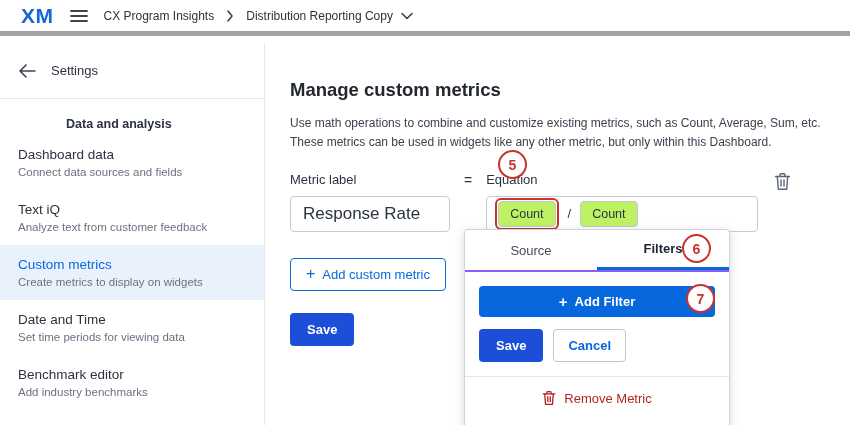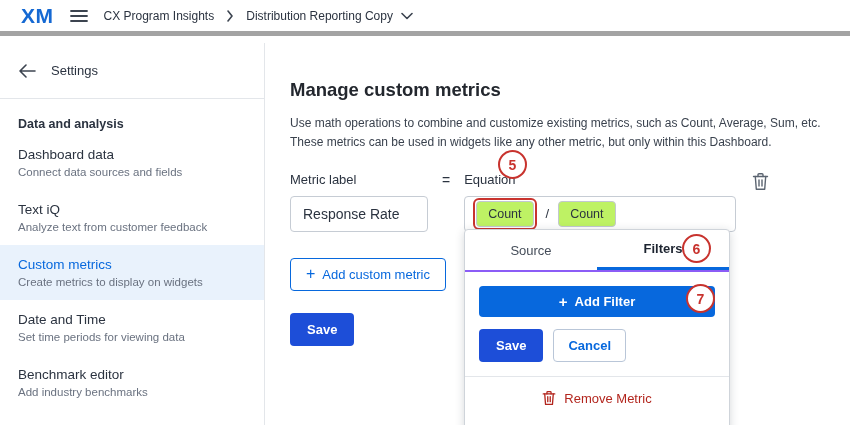--- a/index.html
+++ b/index.html
@@ -20,7 +20,7 @@
            border-right:1px solid #e3e6ea;box-sizing:border-box;}
   .settings-header{display:flex;align-items:center;gap:15px;padding:20px 18px;font-size:13px;cursor:pointer;}
   .sidebar-divider{height:1px;background:#e3e6ea;}
-  .section-title{font-size:12.5px;font-weight:700;padding:18px 18px 4px;}
+  .section-title{font-size:12.5px;font-weight:700;padding:18px 18px 4px;margin-left:48px;}
   .side-item{padding:12px 18px;cursor:pointer;}
   .side-item .item-label{font-size:13.5px;margin-bottom:4px;color:#2b3340;}
   .side-item .item-sub{font-size:11.5px;color:#6a7280;}

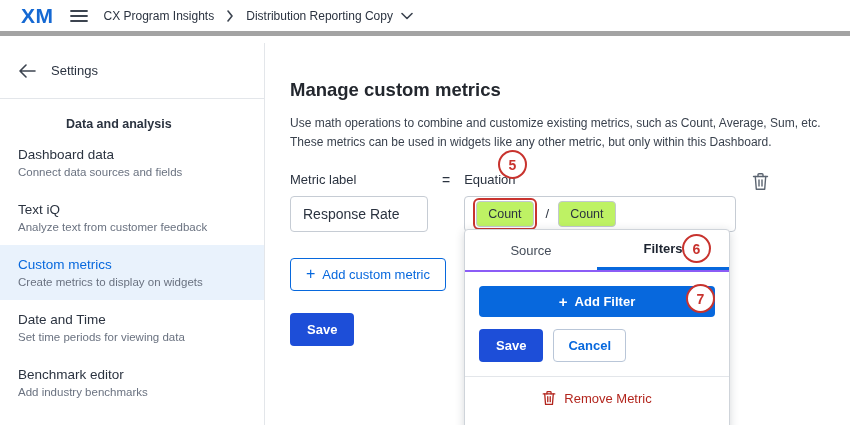--- a/index.html
+++ b/index.html
@@ -36,8 +36,8 @@
 
   .metric-row{display:flex;align-items:flex-start;gap:14px;margin-top:20px;}
   .field-label{font-size:13px;color:#2b3340;margin-bottom:9px;}
-  .text-input{width:138px;height:36px;border:1px solid #c6ccd4;border-radius:4px;padding:0 12px;
-              font-size:14px;color:#2b3340;font-family:inherit;box-sizing:border-box;}
+  .text-input{width:160px;height:36px;border:1px solid #c6ccd4;border-radius:4px;padding:0 12px;
+              font-size:17px;color:#2b3340;font-family:inherit;box-sizing:border-box;}
   .equals{font-size:14px;color:#2b3340;padding-bottom:10px;}
   .equation-box{width:272px;height:36px;border:1px solid #c6ccd4;border-radius:4px;display:flex;
                 align-items:center;gap:9px;padding:0 8px;box-sizing:border-box;}

